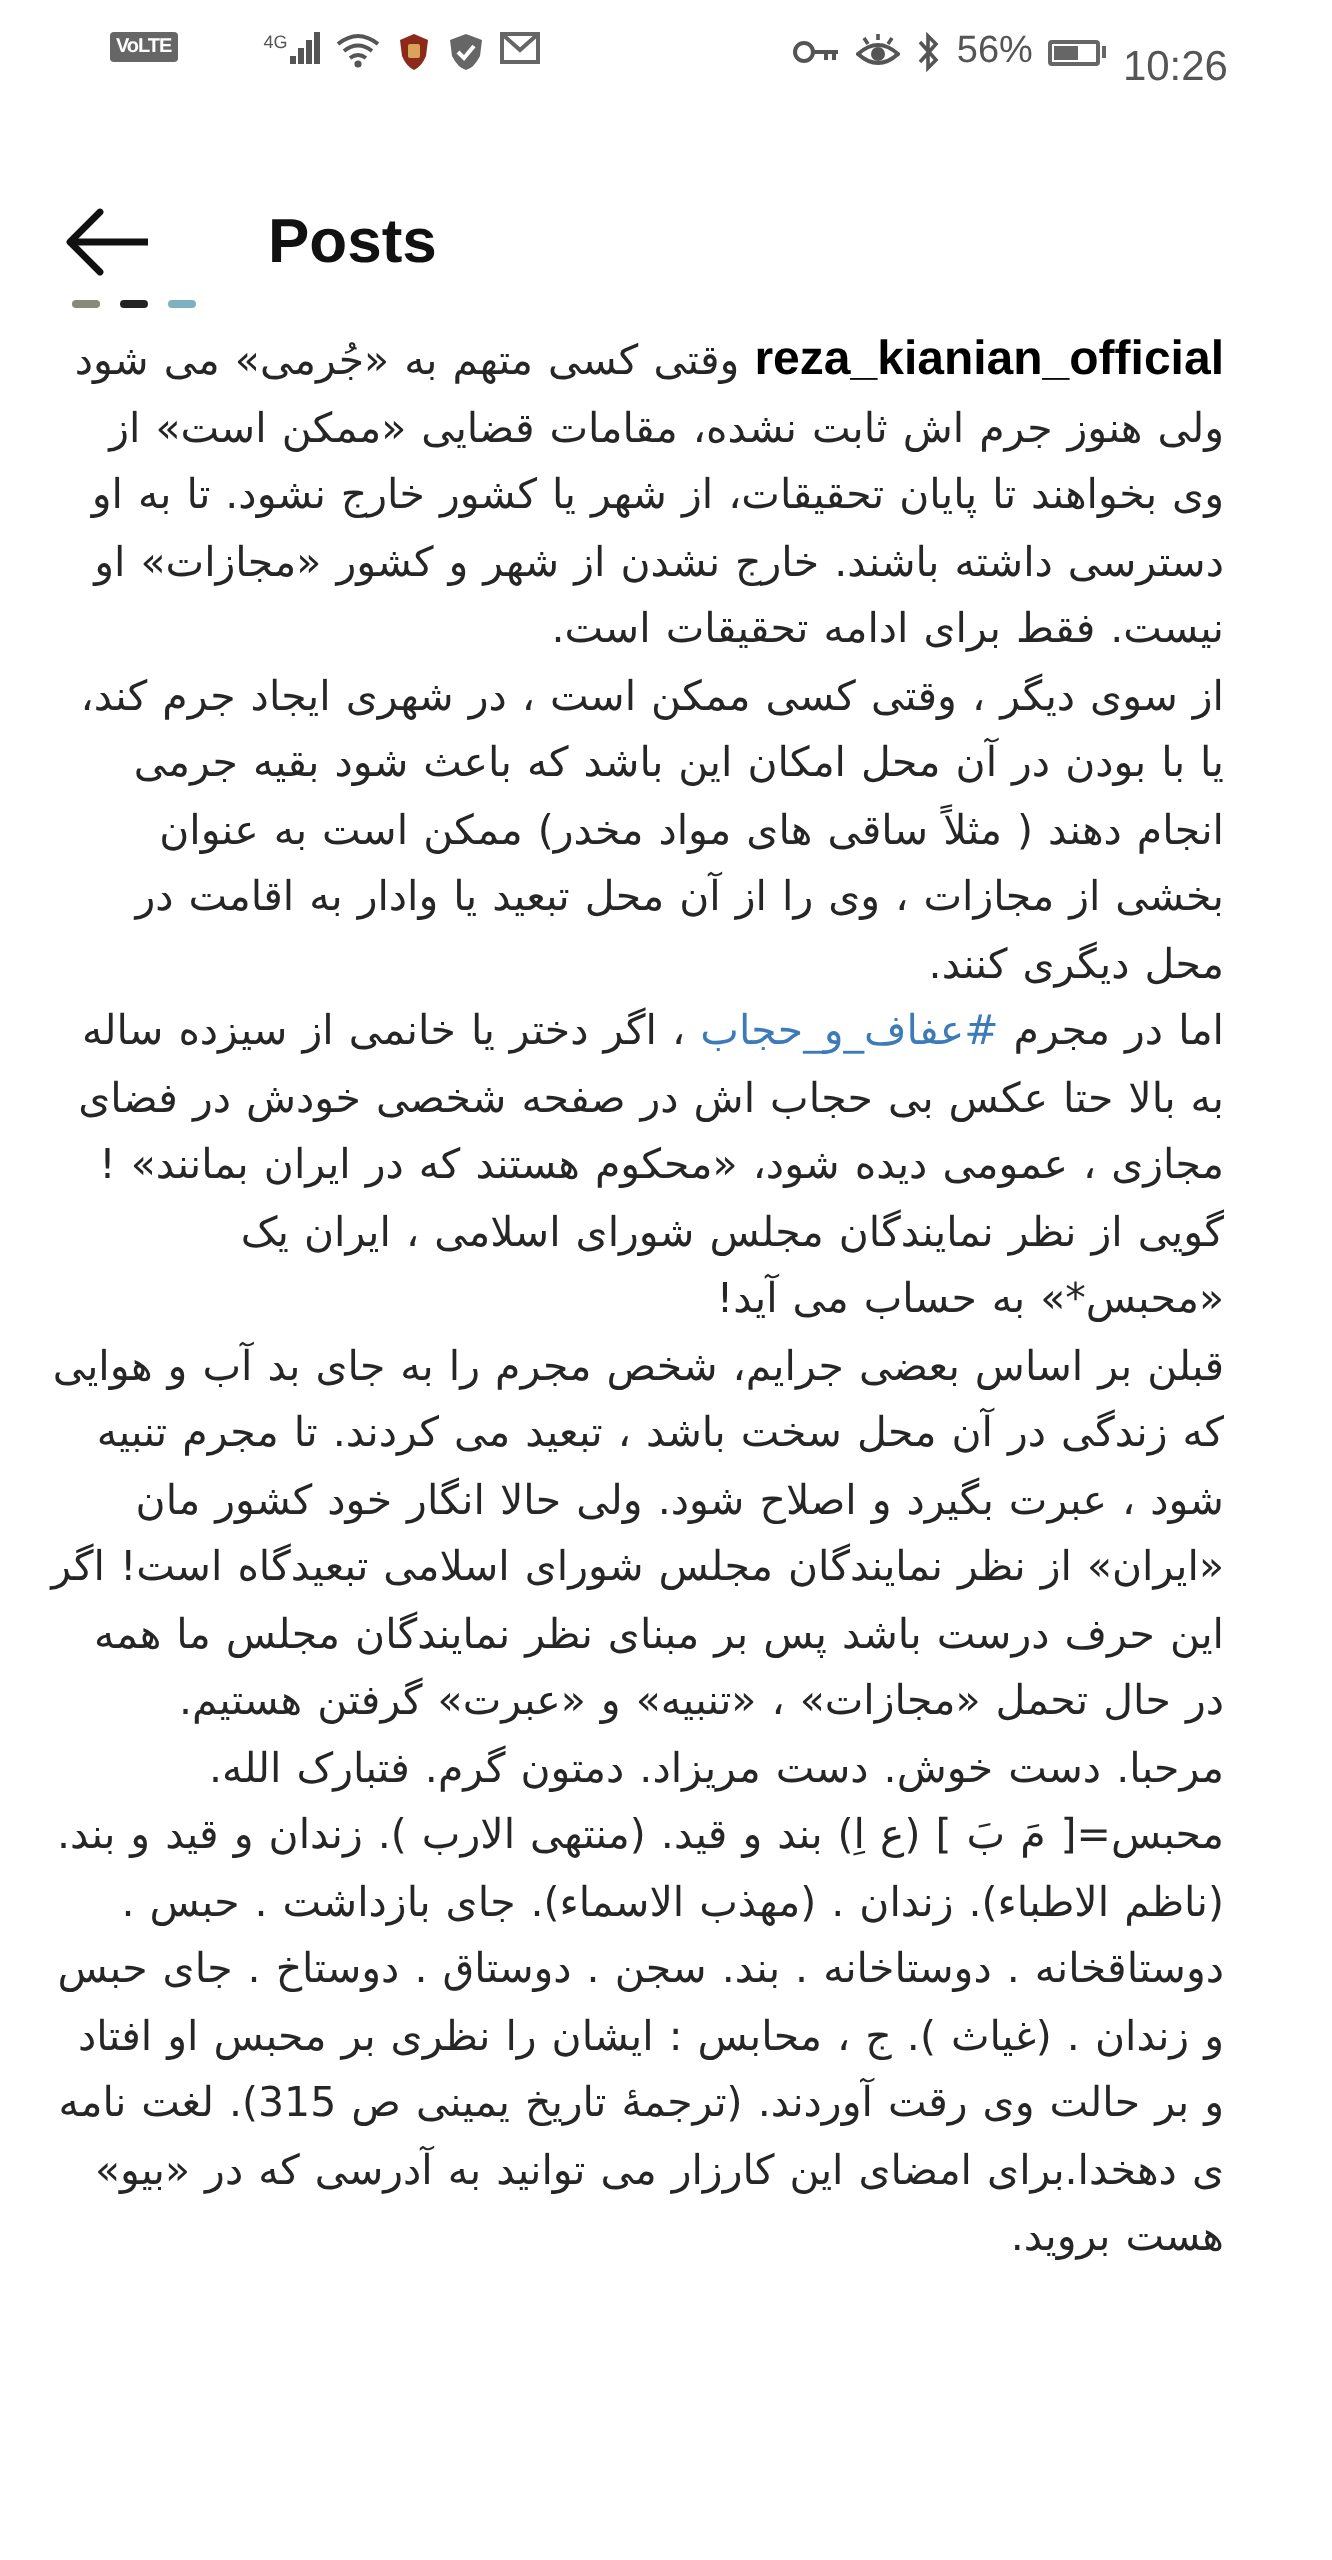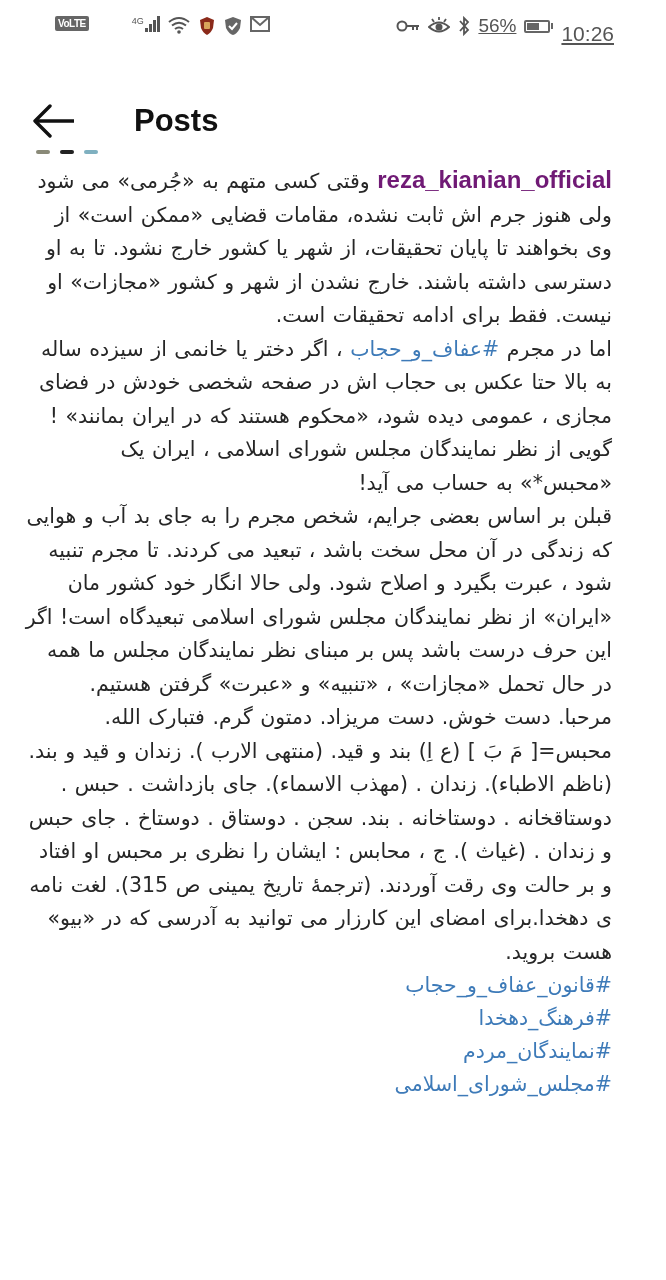--- a/index.html
+++ b/index.html
@@ -16,7 +16,7 @@
     color: #555; font-family: "Liberation Sans", sans-serif;
   }
   .sb-left { display: flex; align-items: flex-start; gap: 8px; padding-left: 55px; }
-  .sb-right { display: flex; align-items: center; gap: 8px; padding-right: 52px; font-size: 19px; color: #555; text-decoration: underline; }
+  .sb-right { display: flex; align-items: center; gap: 8px; padding-right: 52px; font-size: 19px; color: #555; }
   .volte { background: #666; color: #fff; font-size: 10px; font-weight: bold; padding: 2px 3px; border-radius: 2px; letter-spacing: -0.5px; }
   .sig { font-size: 9px; color: #555; display: flex; align-items: flex-end; gap: 1px; height: 16px; margin-left: 35px; }
   .sig i { display: inline-block; width: 3px; background: #555; }

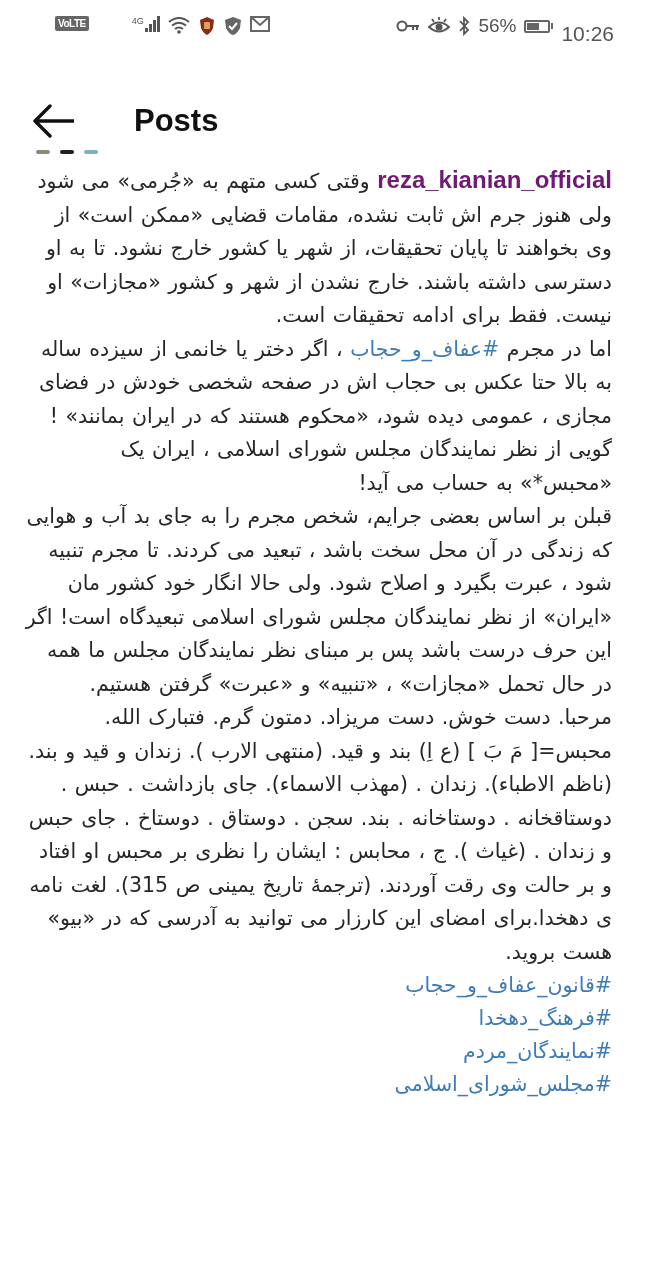--- a/index.html
+++ b/index.html
@@ -45,7 +45,7 @@
   .caption p { margin: 0; }
   .username {
     font-family: "Liberation Sans", sans-serif; font-weight: bold;
-    font-size: 24px; color: #701a75; direction: ltr; unicode-bidi: isolate;
+    font-size: 24px; color: #000000; direction: ltr; unicode-bidi: isolate;
     cursor: pointer;
   }
   .tag { color: #3d7ab8; cursor: pointer; }

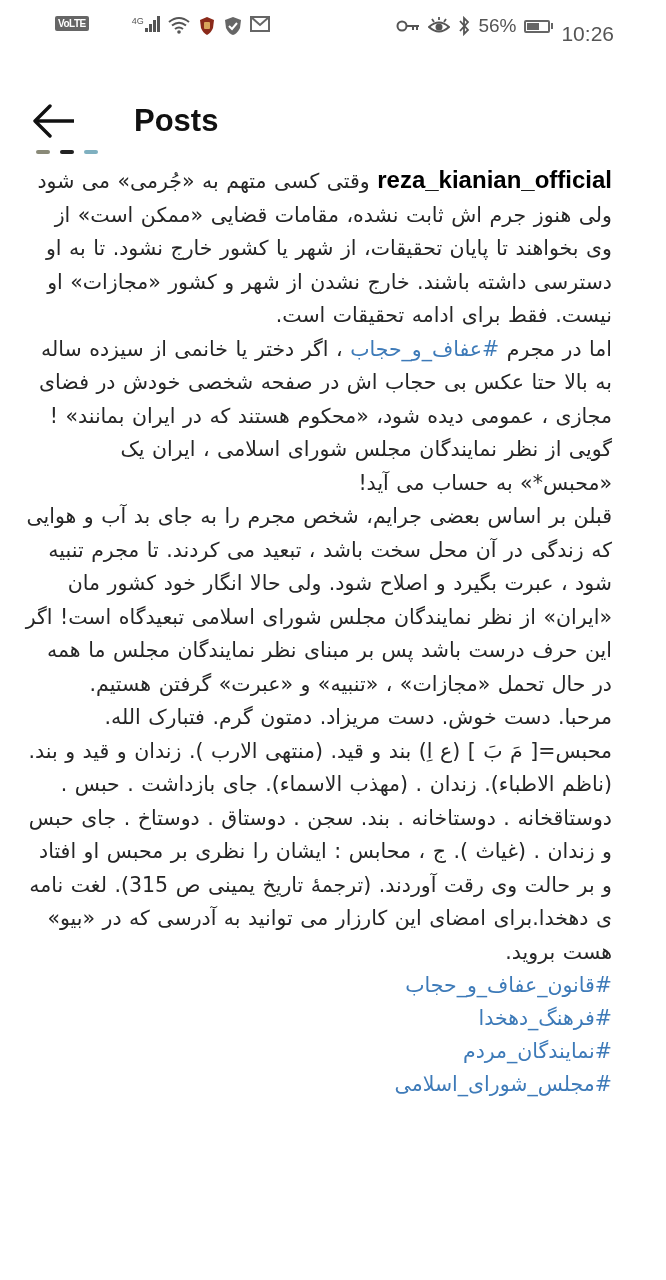--- a/index.html
+++ b/index.html
@@ -129,6 +129,7 @@
     <span class="username">reza_kianian_official</span>
     <span>وقتی کسی متهم به «جُرمی» می شود ولی هنوز جرم اش ثابت نشده، مقامات قضایی «ممکن است» از وی بخواهند تا پایان تحقیقات، از شهر یا کشور خارج نشود. تا به او دسترسی داشته باشند. خارج نشدن از شهر و کشور «مجازات» او نیست. فقط برای ادامه تحقیقات است.</span>
   </p>
+  <p>از سوی دیگر ، وقتی کسی ممکن است ، در شهری ایجاد جرم کند، یا با بودن در آن محل امکان این باشد که باعث شود بقیه جرمی انجام دهند ( مثلاً ساقی های مواد مخدر) ممکن است به عنوان بخشی از مجازات ، وی را از آن محل تبعید یا وادار به اقامت در محل دیگری کنند.</p>
   <p>
     <span>اما در مجرم </span><span class="tag">#عفاف_و_حجاب</span><span> ، اگر دختر یا خانمی از سیزده ساله به بالا حتا عکس بی حجاب اش در صفحه شخصی خودش در فضای مجازی ، عمومی دیده شود، «محکوم هستند که در ایران بمانند» ! گویی از نظر نمایندگان مجلس شورای اسلامی ، ایران یک «محبس*» به حساب می آید!</span>
   </p>

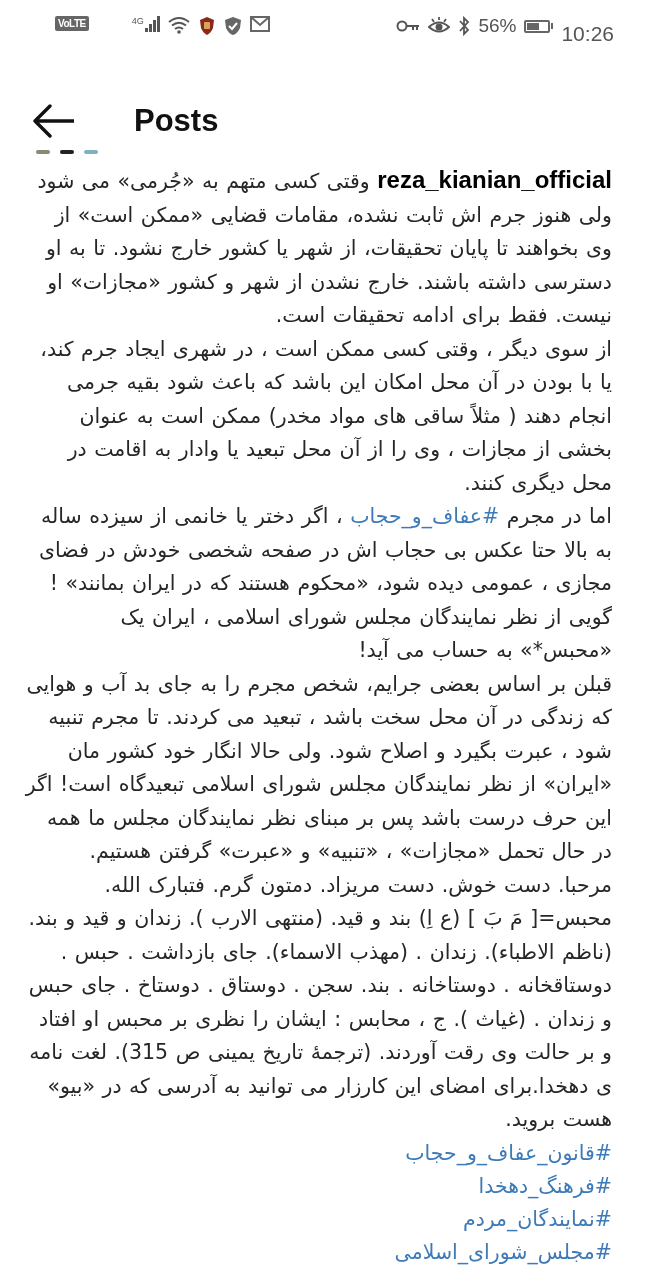--- a/index.html
+++ b/index.html
@@ -136,12 +136,6 @@
   <p>قبلن بر اساس بعضی جرایم، شخص مجرم را به جای بد آب و هوایی که زندگی در آن محل سخت باشد ، تبعید می کردند. تا مجرم تنبیه شود ، عبرت بگیرد و اصلاح شود. ولی حالا انگار خود کشور مان «ایران» از نظر نمایندگان مجلس شورای اسلامی تبعیدگاه است! اگر این حرف درست باشد پس بر مبنای نظر نمایندگان مجلس ما همه در حال تحمل «مجازات» ، «تنبیه» و «عبرت» گرفتن هستیم.</p>
   <p>مرحبا. دست خوش. دست مریزاد. دمتون گرم. فتبارک الله.</p>
   <p>محبس=[ مَ بَ ] (ع اِ) بند و قید. (منتهی الارب ). زندان و قید و بند. (ناظم الاطباء). زندان . (مهذب الاسماء). جای بازداشت . حبس . دوستاقخانه . دوستاخانه . بند. سجن . دوستاق . دوستاخ . جای حبس و زندان . (غیاث ). ج ، محابس : ایشان را نظری بر محبس او افتاد و بر حالت وی رقت آوردند. (ترجمهٔ تاریخ یمینی ص 315). لغت نامه ی دهخدا.برای امضای این کارزار می توانید به آدرسی که در «بیو» هست بروید.</p>
-  <div class="tags">
-    <div><span class="tag">#قانون_عفاف_و_حجاب</span></div>
-    <div><span class="tag">#فرهنگ_دهخدا</span></div>
-    <div><span class="tag">#نمایندگان_مردم</span></div>
-    <div><span class="tag">#مجلس_شورای_اسلامی</span></div>
-  </div>
 </div>
 
 </body></html>

